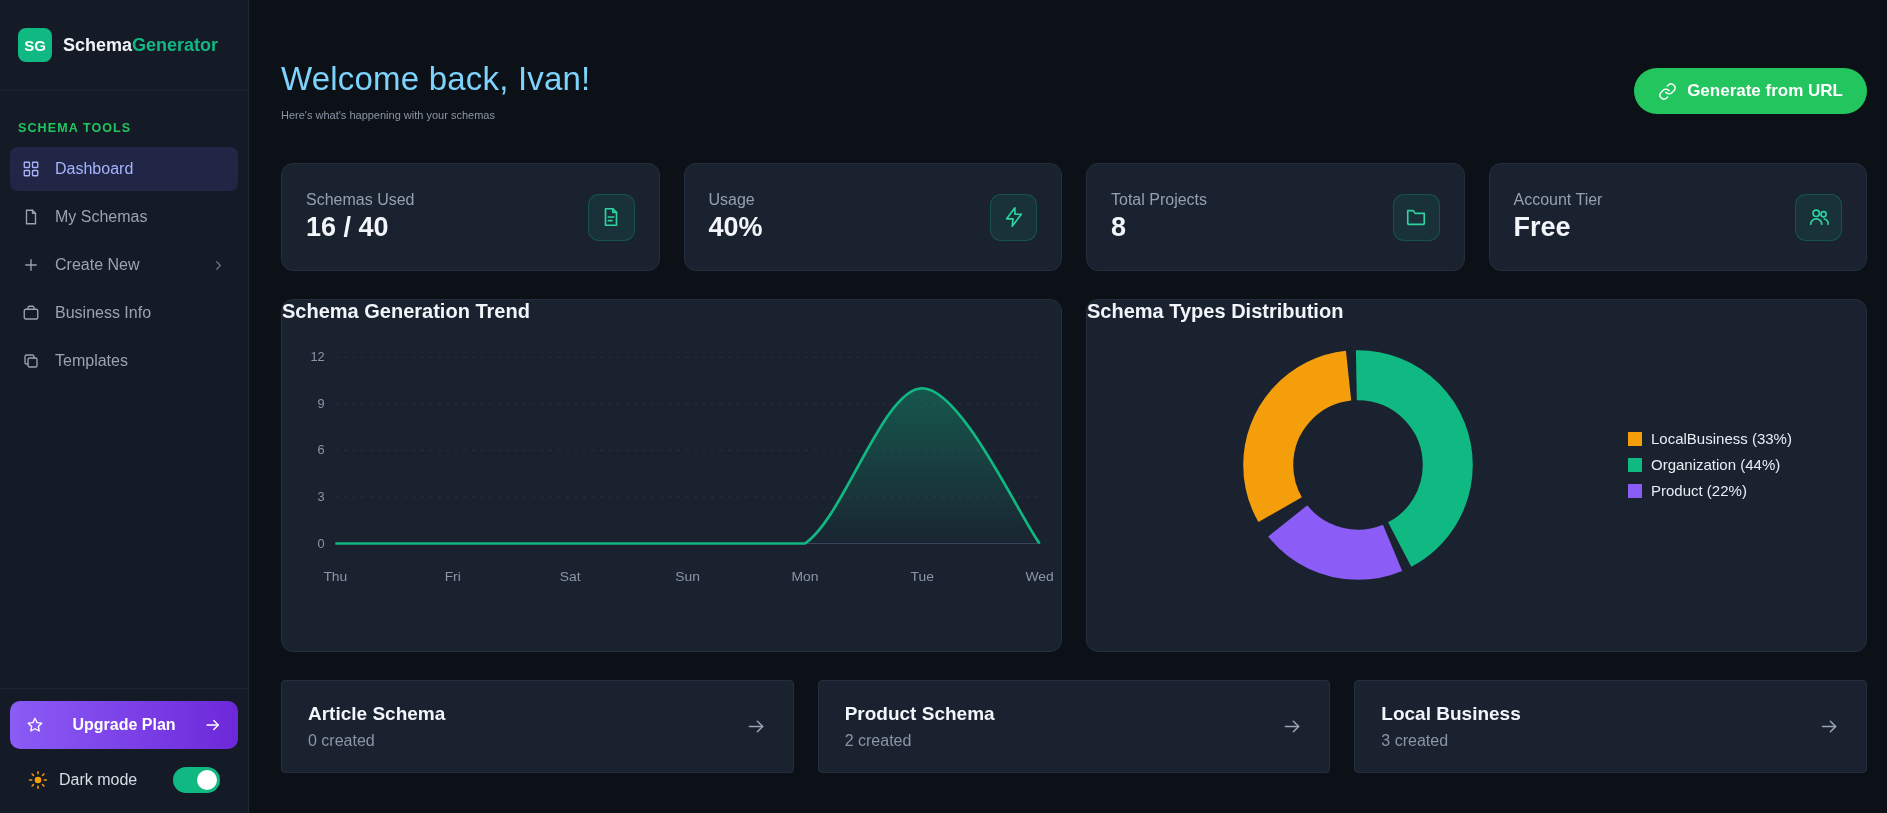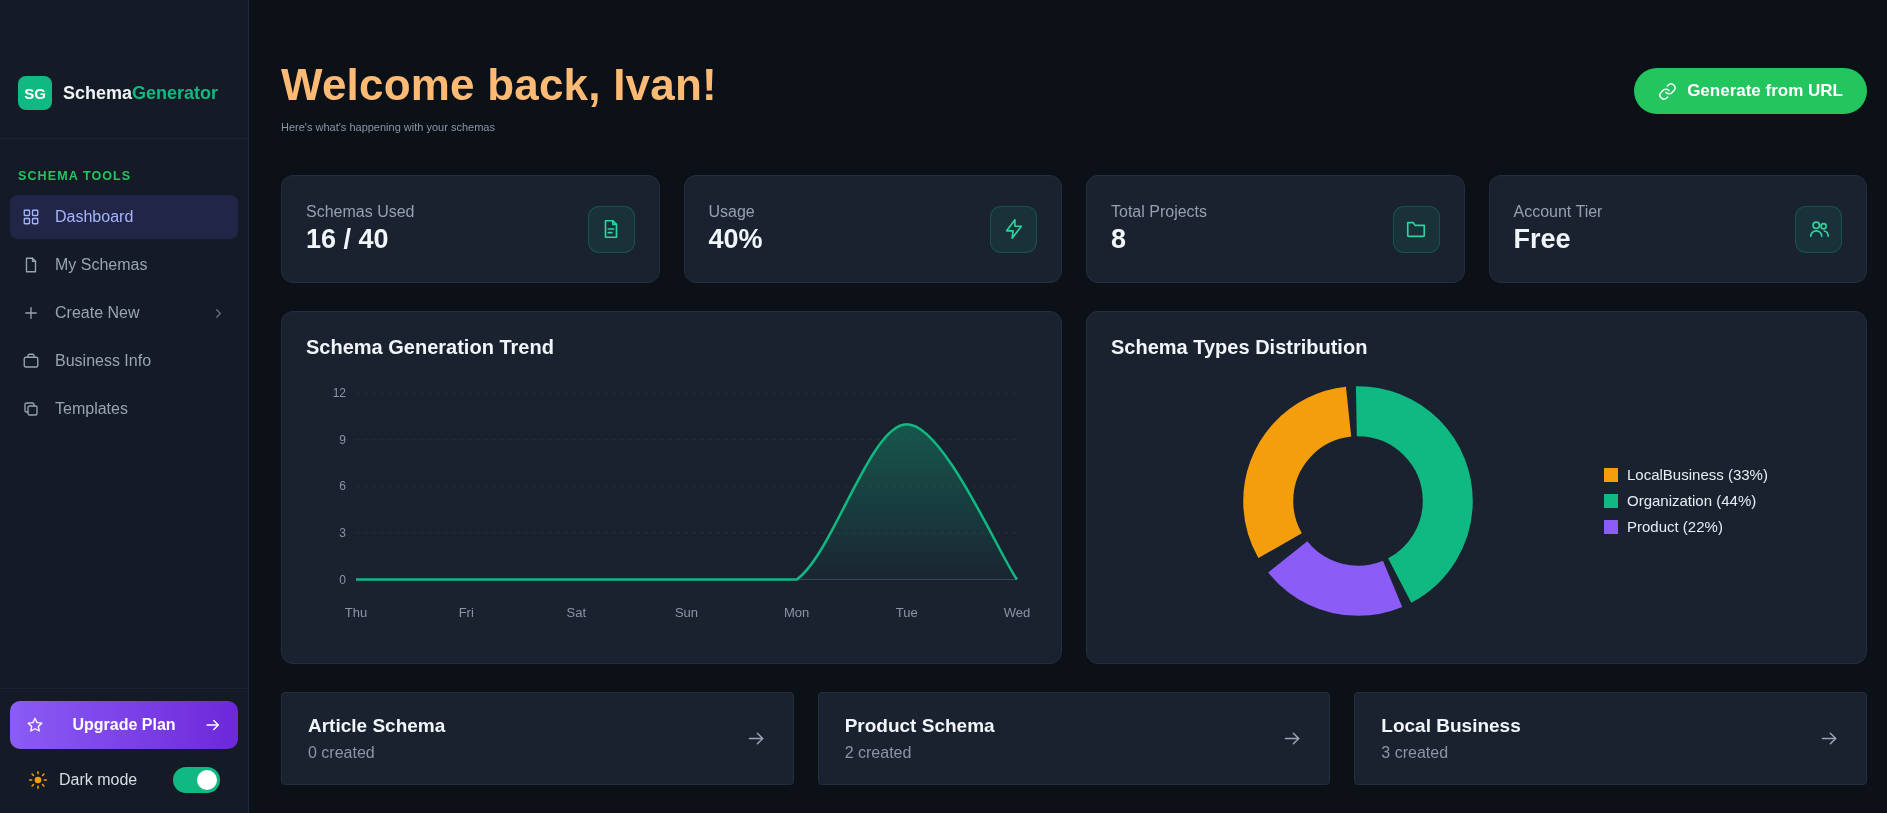--- a/index.html
+++ b/index.html
@@ -9,7 +9,7 @@
 
   
   .sidebar { width:249px; flex:0 0 249px; background:#151b26; border-right:1px solid #202836; display:flex; flex-direction:column; }
-  .logo-row { display:flex; align-items:center; gap:11px; padding:28px 18px; border-bottom:1px solid #1d2431;margin-top:48px; }
+  .logo-row { display:flex; align-items:center; gap:11px; padding:28px 18px; border-bottom:1px solid #1d2431; }
   .logo-badge { width:34px; height:34px; border-radius:8px; background:#10b981; color:#ffffff; font-weight:bold; font-size:15px; display:flex; align-items:center; justify-content:center; }
   .brand { font-size:18px; font-weight:bold; color:#f0f4f8; }
   .brand-accent { color:#10b981; }

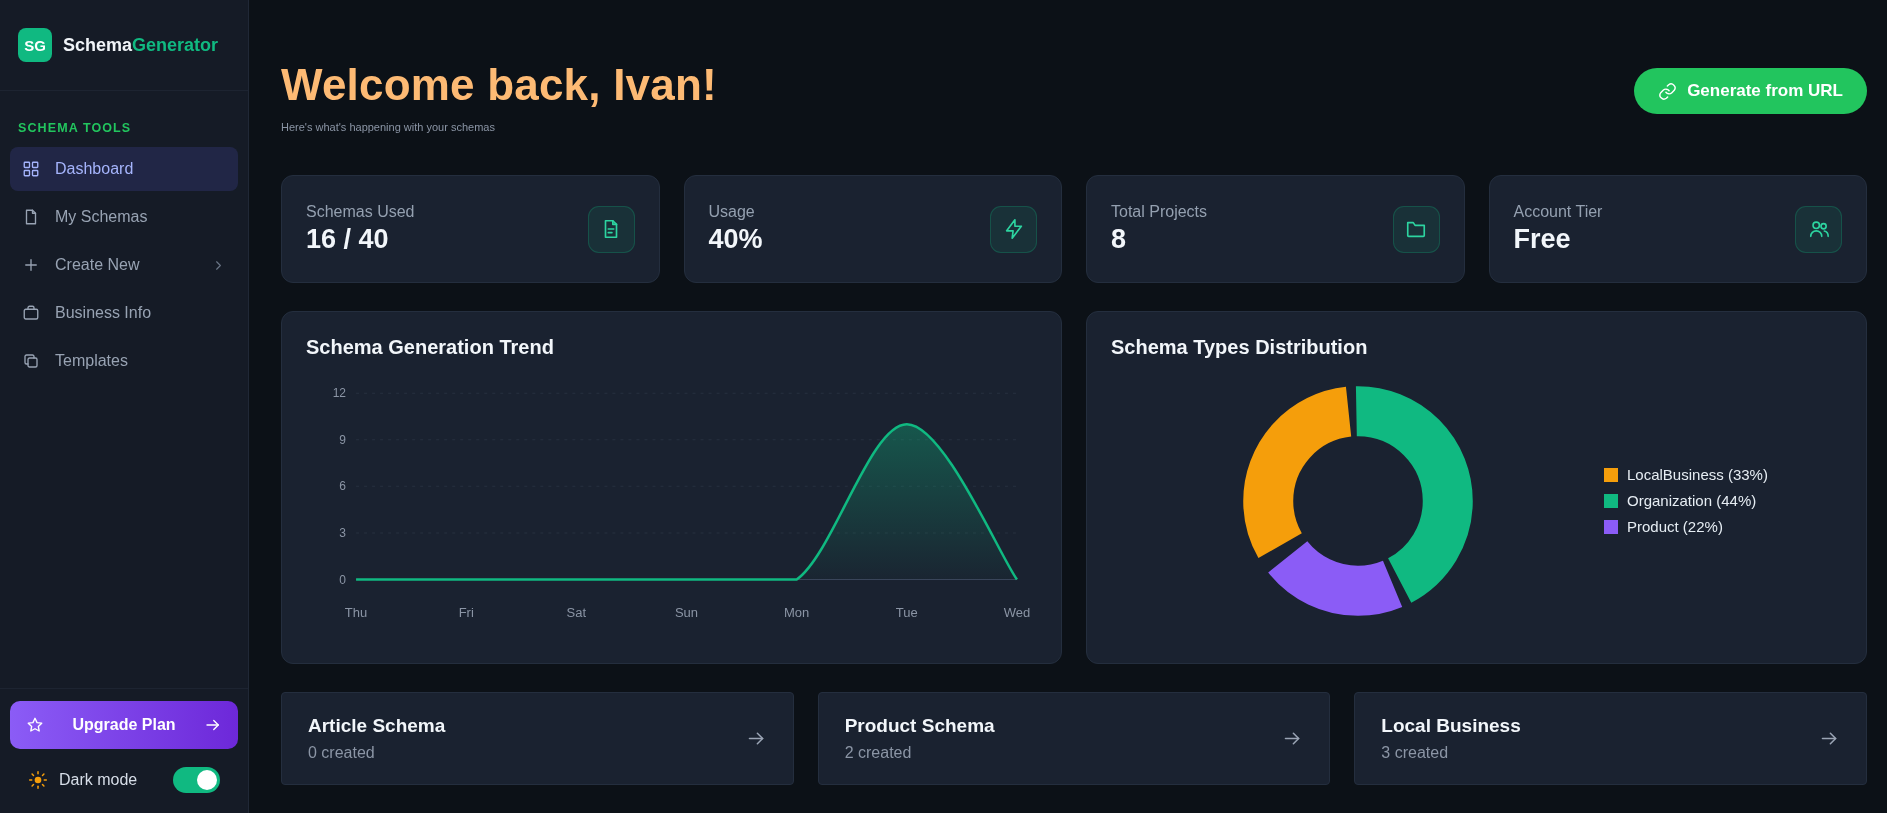--- a/index.html
+++ b/index.html
@@ -30,7 +30,7 @@
   
   .main { flex:1; padding:60px 20px 0 32px; overflow:hidden; }
   .header-row { display:flex; align-items:flex-start; justify-content:space-between; }
-  .page-title { font-size:44px; font-weight:bold; letter-spacing:.2px; color:#fdba74; }
+  .page-title { font-size:33px; font-weight:normal; letter-spacing:.2px; color:#7dd3fc; }
   .page-subtitle { margin-top:11px; font-size:11px; color:#8b95a5; }
   .generate-btn { display:flex; align-items:center; gap:10px; background:#22c55e; color:#fff; border:none; border-radius:24px;
     height:46px; padding:12px 24px; font-size:17px; font-weight:700; cursor:pointer; font-family:Liberation Sans, sans-serif; margin-top:8px; }

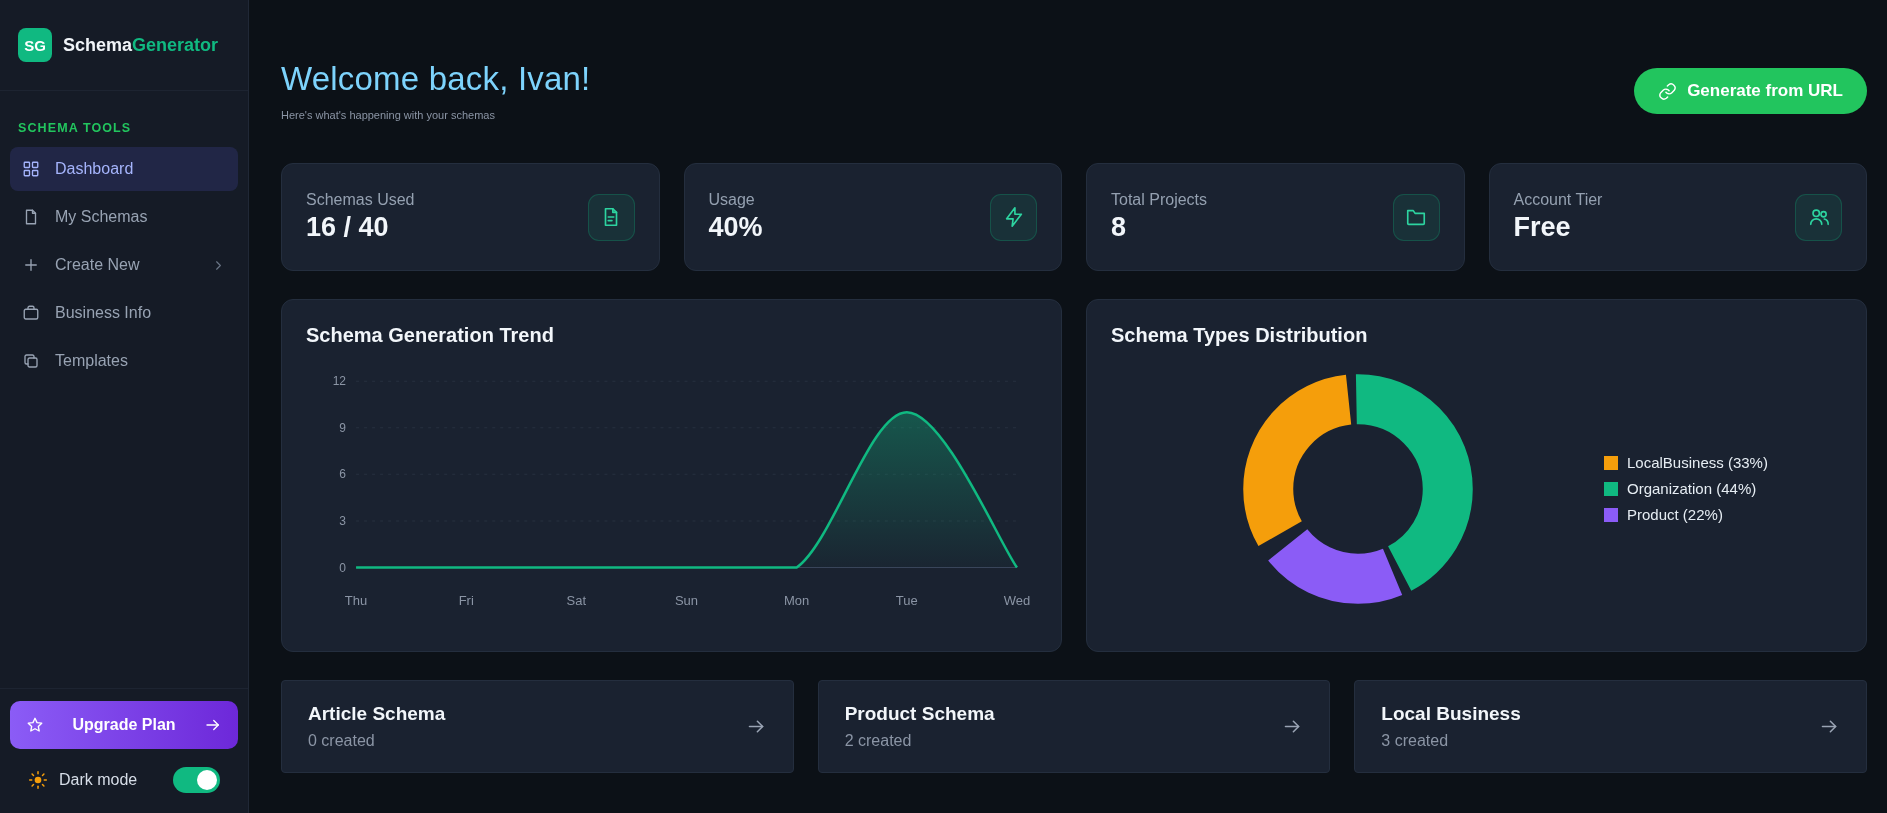--- a/index.html
+++ b/index.html
@@ -42,7 +42,7 @@
   .stat-icon-tile { width:47px; height:47px; border-radius:11px; background:rgba(16,185,129,0.10); border:1px solid rgba(16,185,129,0.25); color:#2dd4a0; display:flex; align-items:center; justify-content:center; }
 
   .charts-grid { display:grid; grid-template-columns:1fr 1fr; gap:24px; margin-top:28px; }
-  .chart-card { background:#1a2230; border:1px solid #242e3e; border-radius:12px; padding:24px; height:353px; }
+  .chart-card { background:#1a2230; border:1px solid #242e3e; border-radius:12px; height:353px; }
   .chart-title { font-size:20px; font-weight:700; color:#f2f6fa; }
   #trend-svg { width:100%; height:262px; margin-top:14px; display:block; }
   .donut-wrap { display:flex; align-items:center; height:275px; margin-top:4px; }

